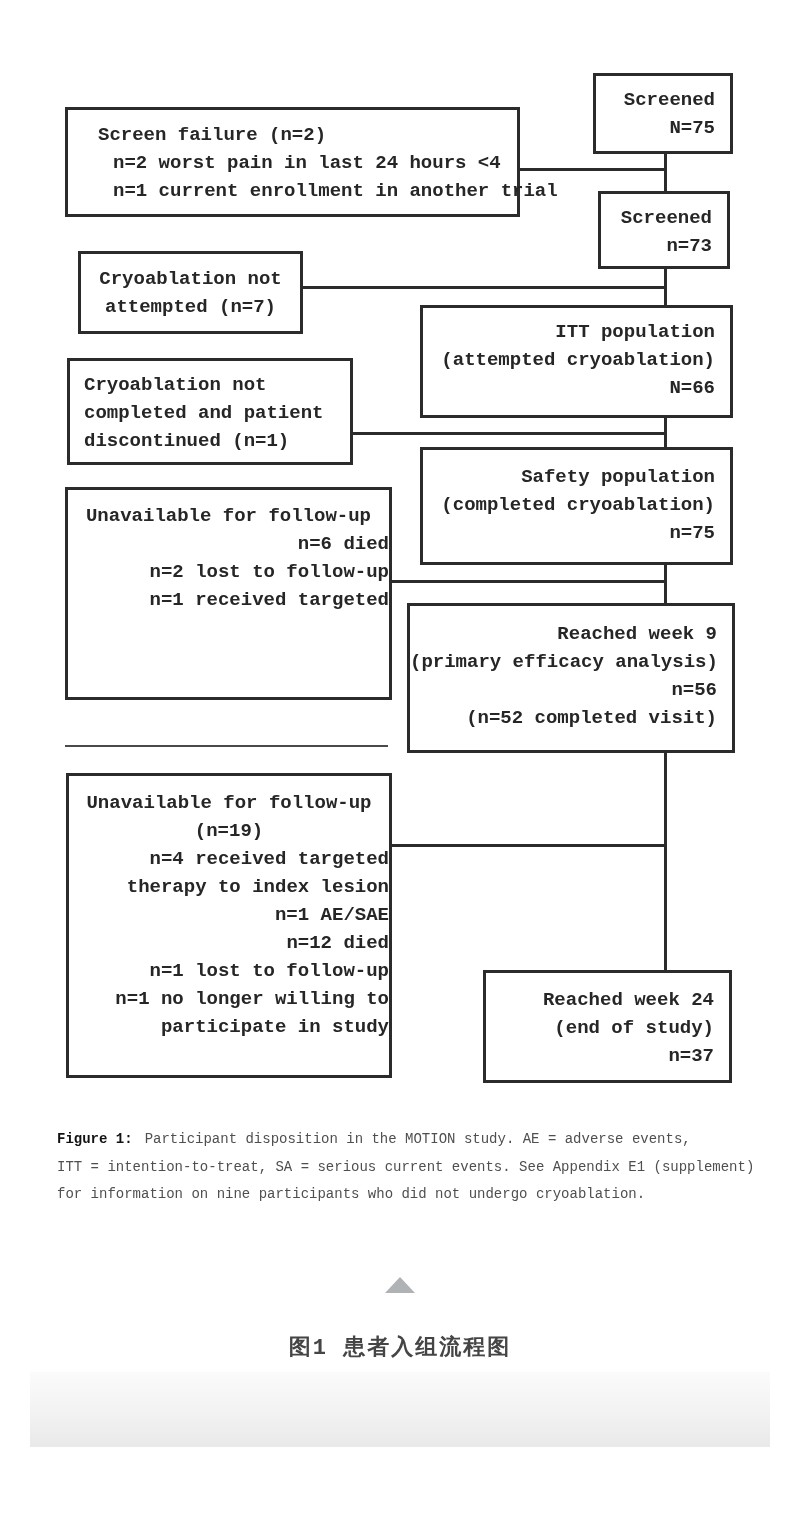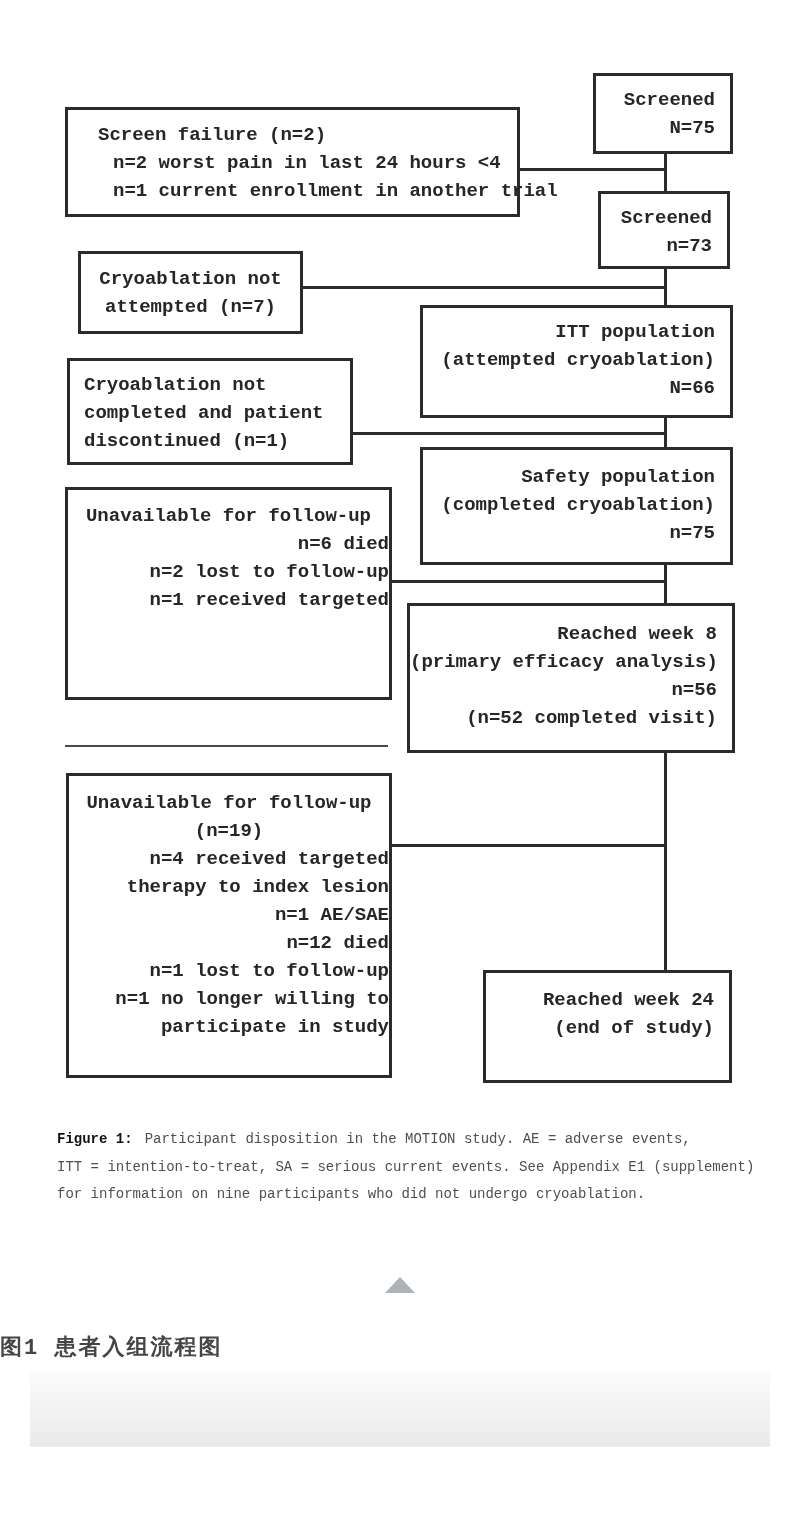--- a/index.html
+++ b/index.html
@@ -64,7 +64,7 @@
     </div>
 
     <div class="box r" style="left:407px;top:603px;width:328px;height:150px;padding-top:14px">
-      <div class="ln">Reached week 8</div>
+      <div class="ln">Reached week 9</div>
       <div class="ln">(primary efficacy analysis)</div>
       <div class="ln">n=56</div>
       <div class="ln">(n=52 completed visit)</div>

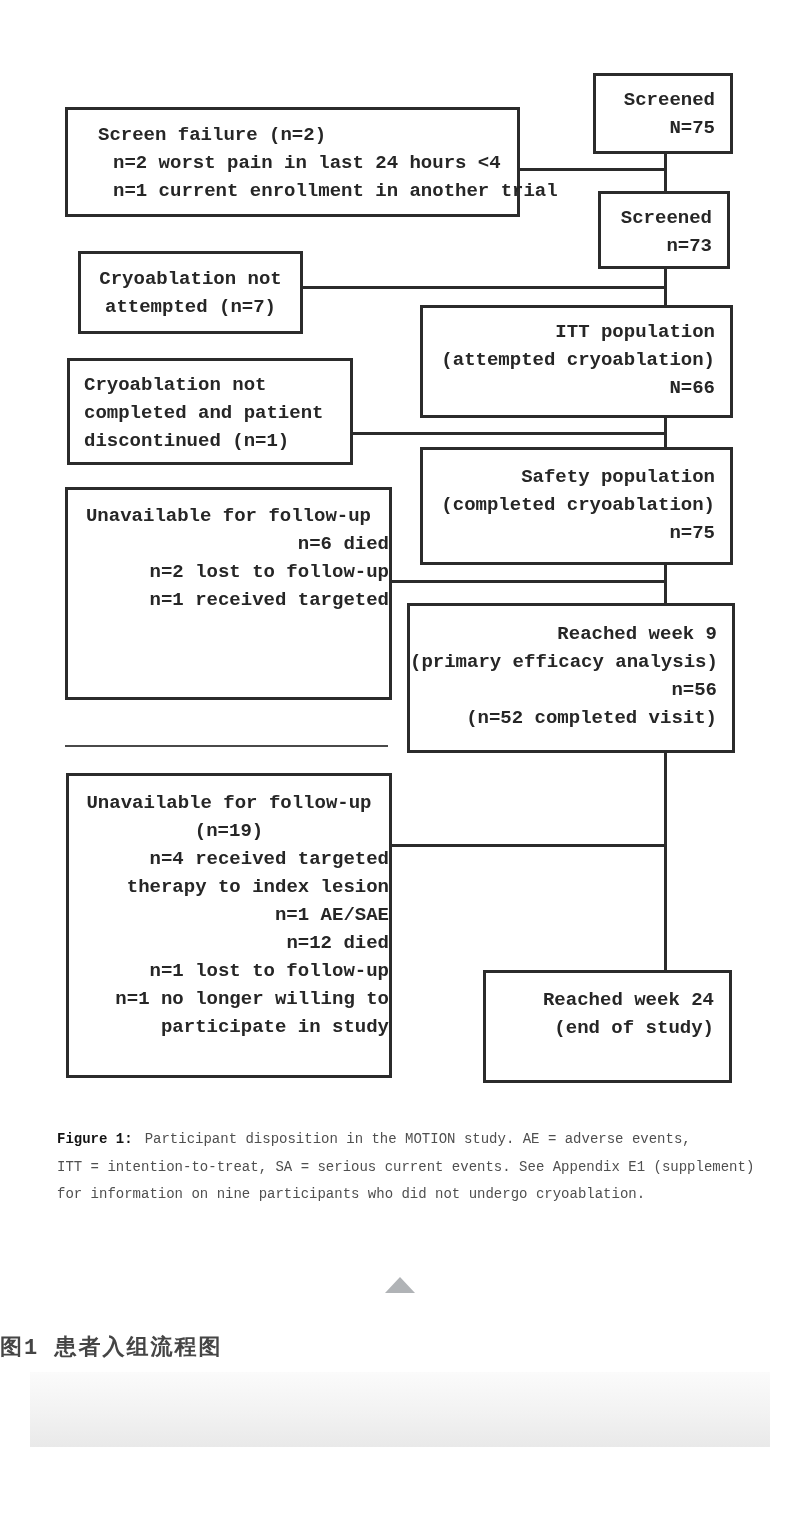--- a/index.html
+++ b/index.html
@@ -73,6 +73,7 @@
     <div class="box r" style="left:483px;top:970px;width:249px;height:113px;padding-top:13px">
       <div class="ln">Reached week 24</div>
       <div class="ln">(end of study)</div>
+      <div class="ln">n=37</div>
     </div>
 
     <div class="box l" style="left:65px;top:107px;width:455px;height:110px;padding-left:30px">

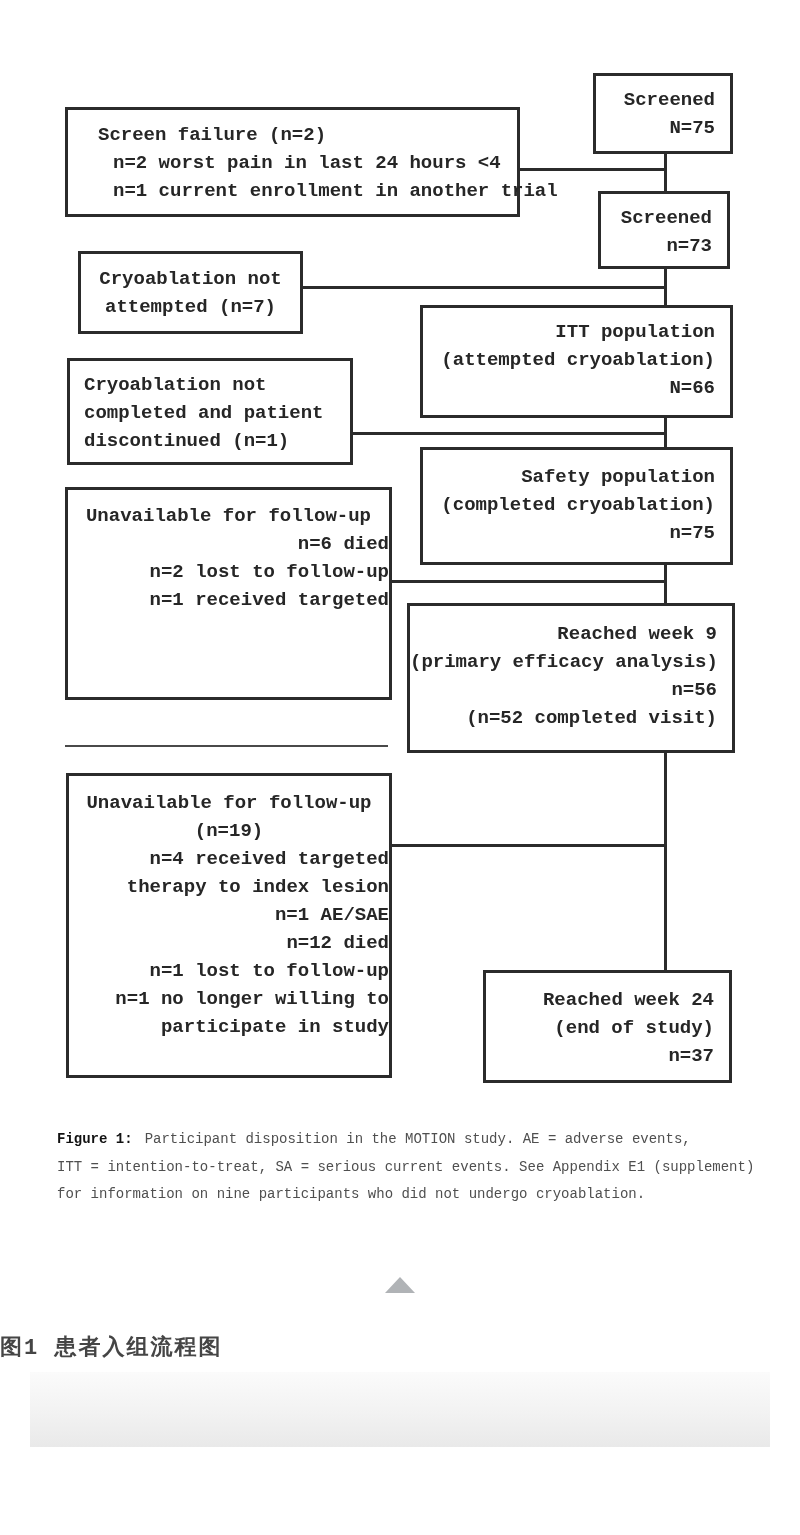--- a/index.html
+++ b/index.html
@@ -29,7 +29,7 @@
                 display:flex;align-items:center;justify-content:center;cursor:pointer;}
   .tri-up{width:0;height:0;border-left:15px solid transparent;border-right:15px solid transparent;
           border-bottom:16px solid #b0b3b6;}
-  .zh-caption{position:absolute;left:0;top:1332px;width:800px;text-align:left;
+  .zh-caption{position:absolute;left:0;top:1332px;width:800px;text-align:center;
               font-size:22px;font-weight:bold;color:#454545;letter-spacing:2px;}
   .bottom-panel{position:absolute;left:30px;top:1372px;width:740px;height:75px;
                 background:linear-gradient(180deg,#fbfbfb 0%,#f2f2f2 55%,#e9e9e9 100%);}

